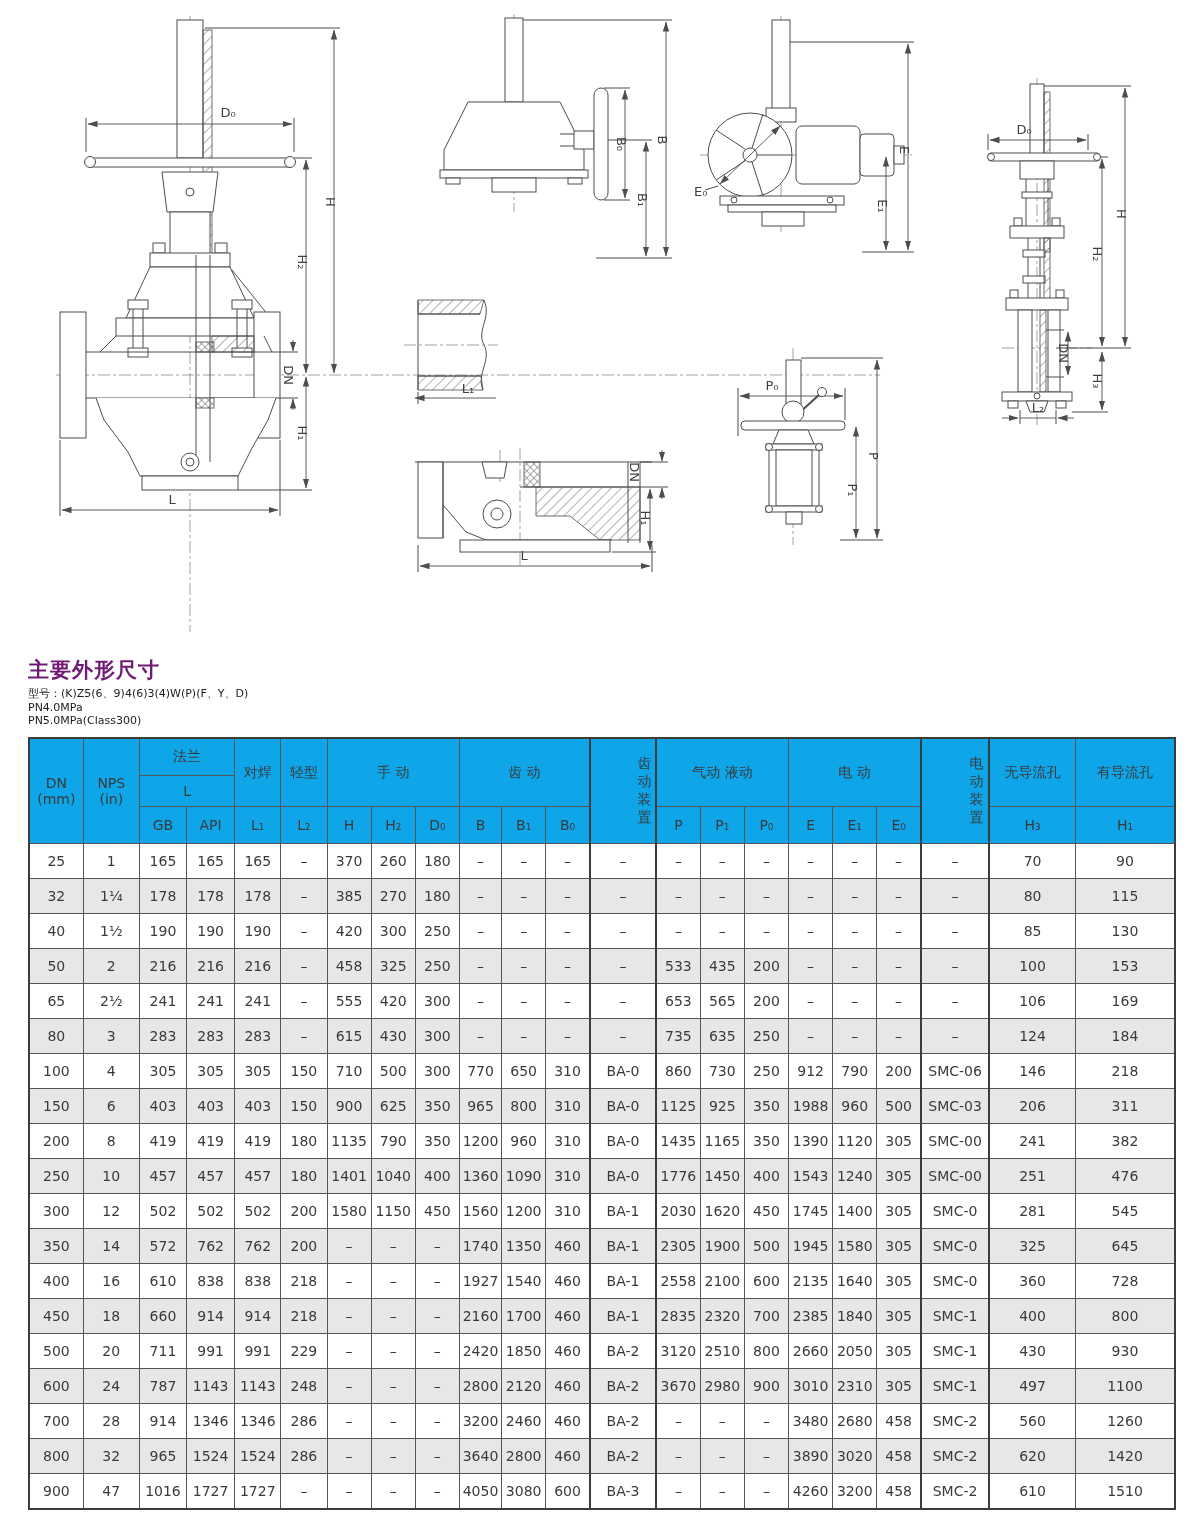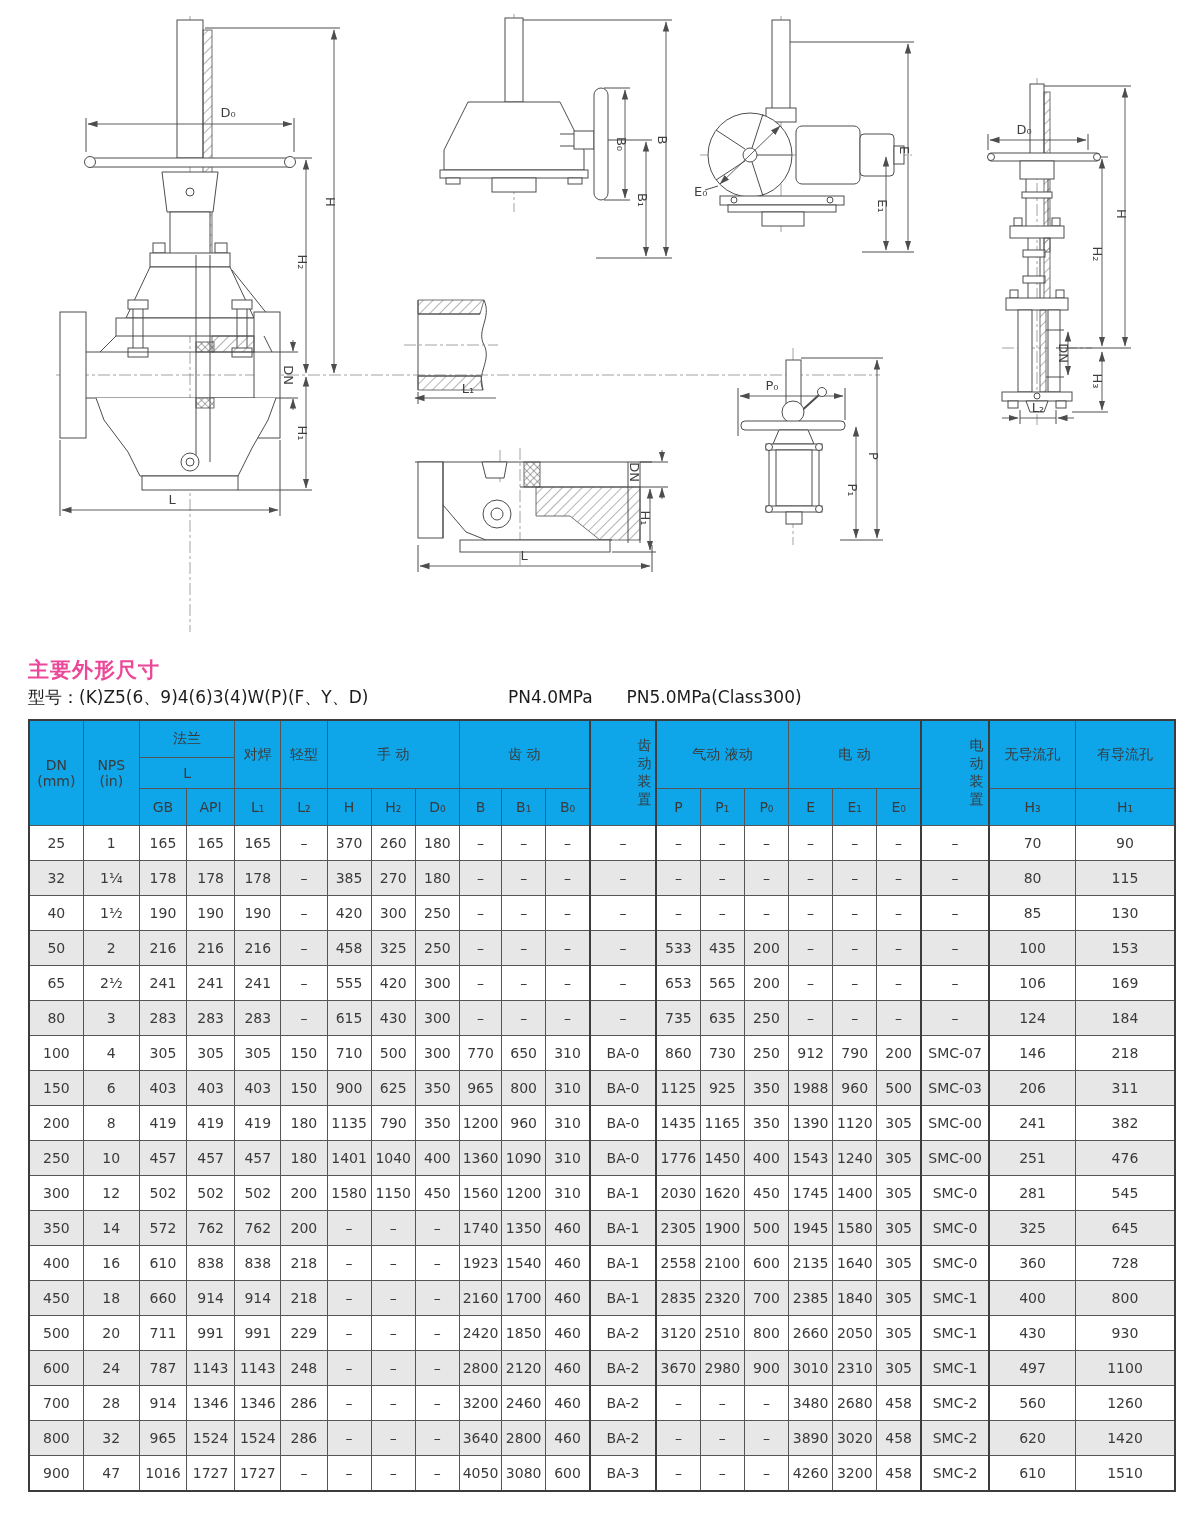--- a/index.html
+++ b/index.html
@@ -6,7 +6,7 @@
   body{width:1200px;font-family:"DejaVu Sans","Liberation Sans",sans-serif;color:#333;}
   .page{width:1200px;height:1523px;overflow:hidden;background:#fff;border-radius:14px;}
   .draw-area{width:1200px;height:650px;}
-  .section-title{margin:6px 0 2px 28px;font-size:21px;font-weight:bold;color:#ec4899;letter-spacing:1px;}
+  .section-title{margin:6px 0 2px 28px;font-size:21px;font-weight:bold;color:#701a75;letter-spacing:1px;}
   .model-row{display:flex;align-items:baseline;margin:2px 0 10px 28px;font-size:17px;color:#1c1c1c;}
   .model-row .model{min-width:480px;}
   .model-row .pn{margin-right:34px;}

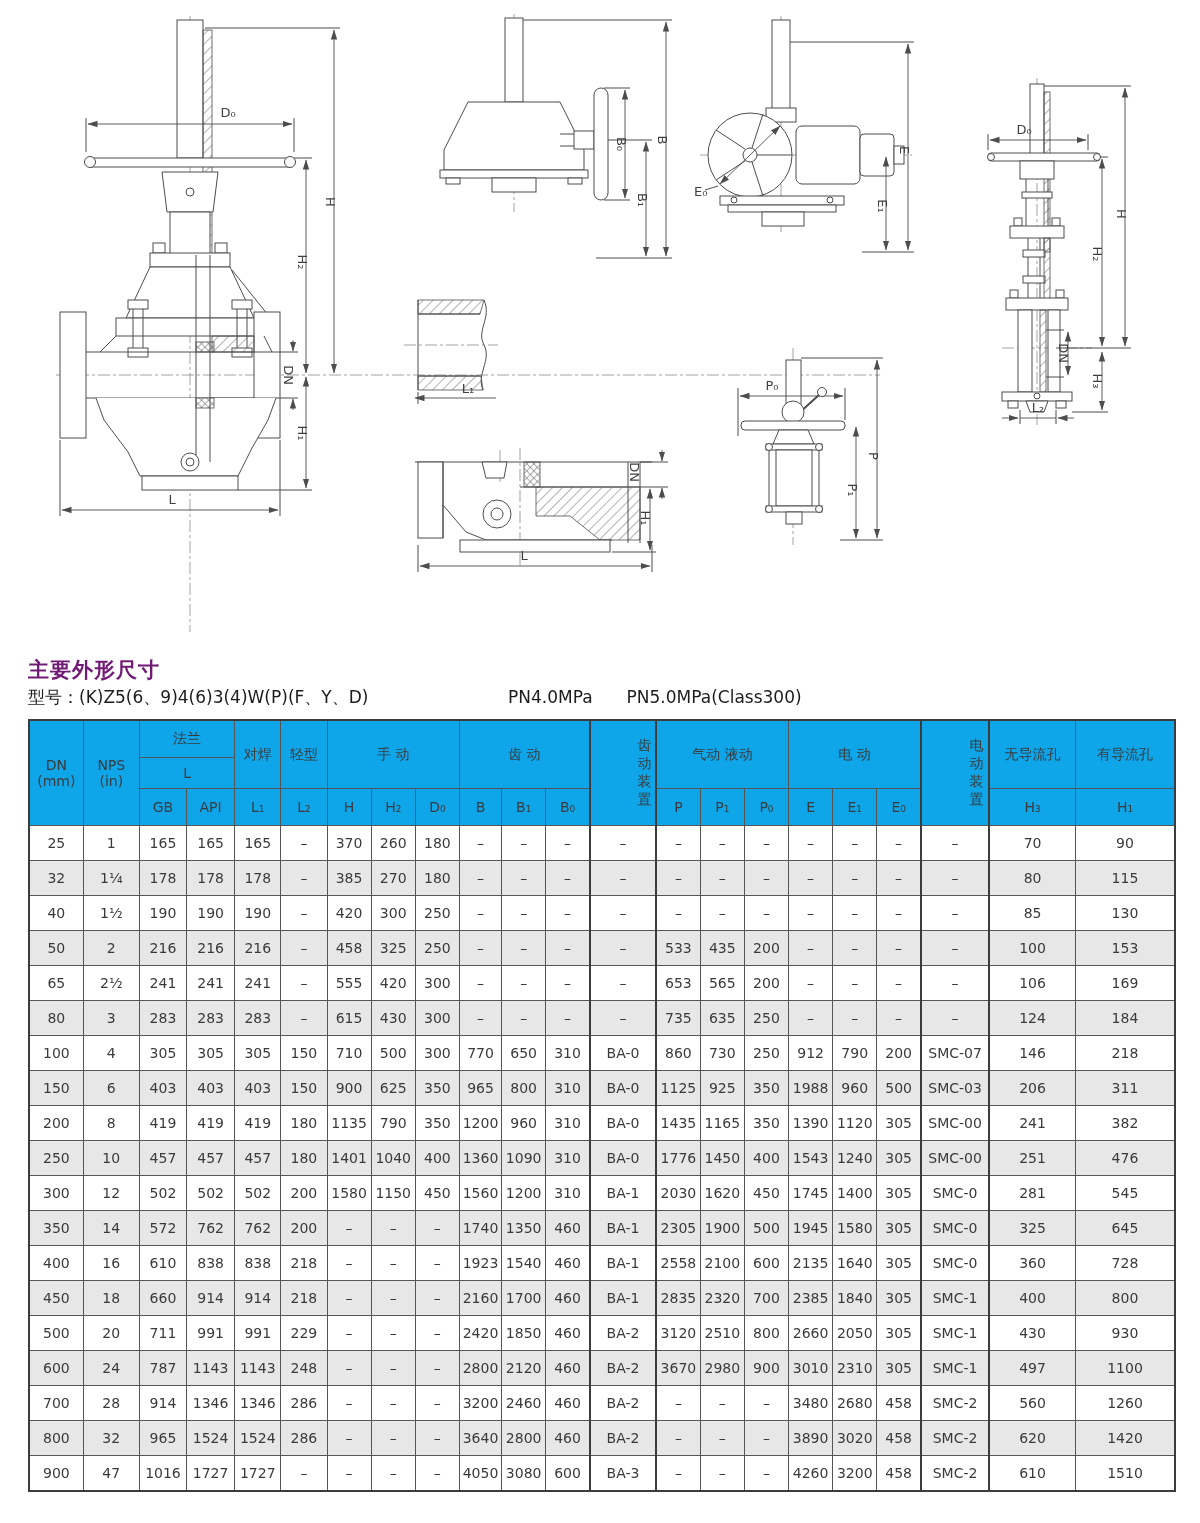--- a/index.html
+++ b/index.html
@@ -7,7 +7,7 @@
   .page{width:1200px;height:1523px;overflow:hidden;background:#fff;border-radius:14px;}
   .draw-area{width:1200px;height:650px;}
   .section-title{margin:6px 0 2px 28px;font-size:21px;font-weight:bold;color:#701a75;letter-spacing:1px;}
-  .model-row{display:flex;align-items:baseline;margin:2px 0 10px 28px;font-size:17px;color:#1c1c1c;}
+  .model-row{display:flex;align-items:baseline;margin:2px 0 10px 28px;font-size:11px;color:#1c1c1c;flex-direction:column;}
   .model-row .model{min-width:480px;}
   .model-row .pn{margin-right:34px;}
   table.dim{border-collapse:collapse;margin-left:28px;width:1148px;table-layout:fixed;

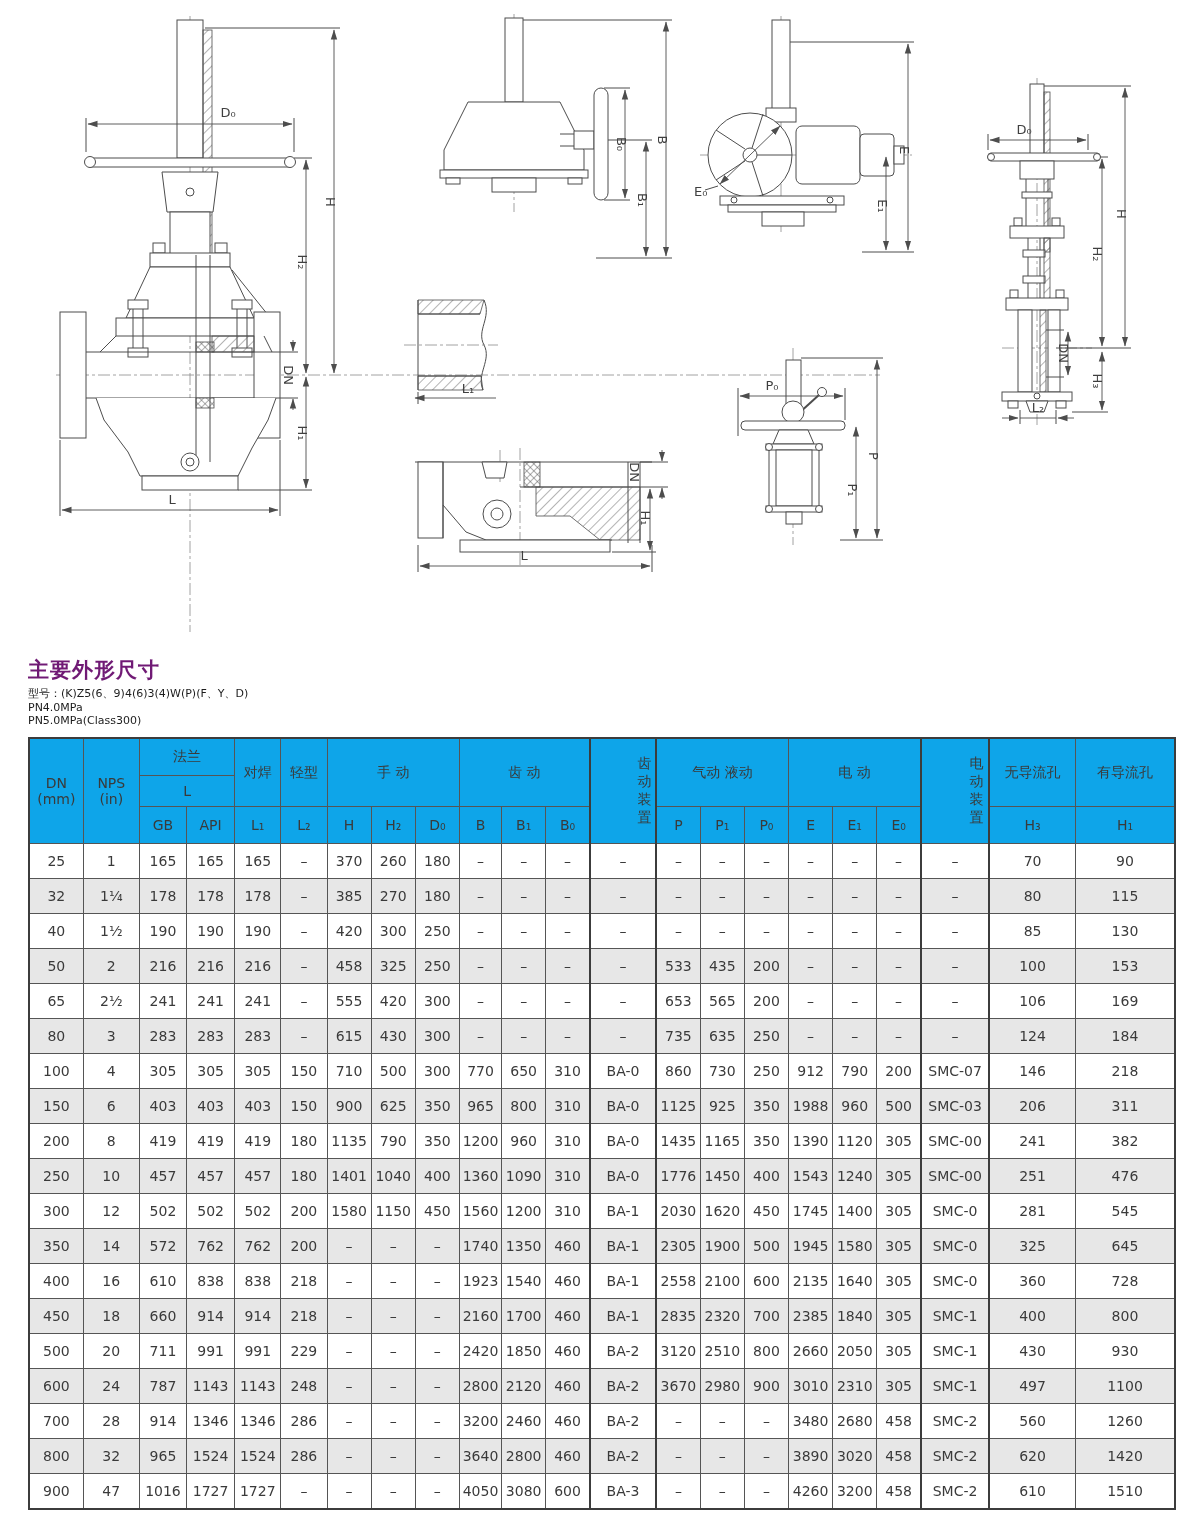--- a/index.html
+++ b/index.html
@@ -513,7 +513,7 @@
           <td>912</td>
           <td>790</td>
           <td>200</td>
-          <td>SMC-07</td>
+          <td>SMC-06</td>
           <td>146</td>
           <td>218</td>
         </tr>

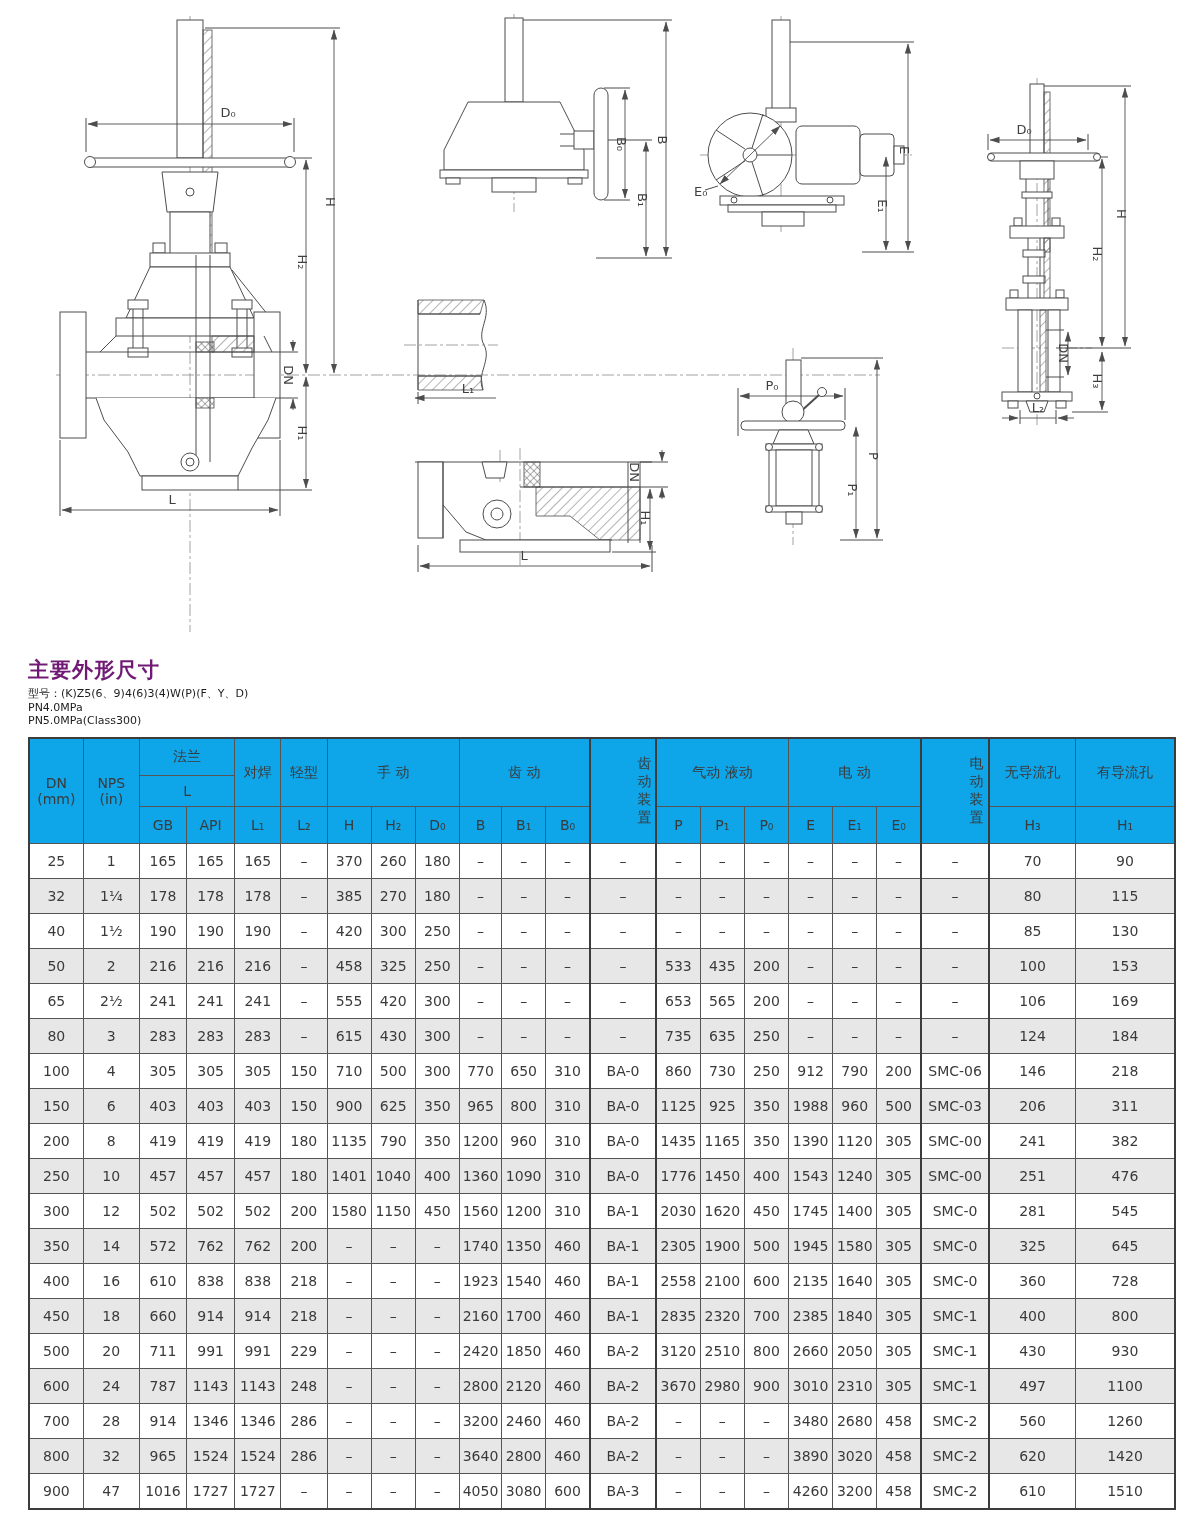--- a/index.html
+++ b/index.html
@@ -647,7 +647,7 @@
           <td>–</td>
           <td>–</td>
           <td>–</td>
-          <td>1923</td>
+          <td>1927</td>
           <td>1540</td>
           <td>460</td>
           <td>BA-1</td>

